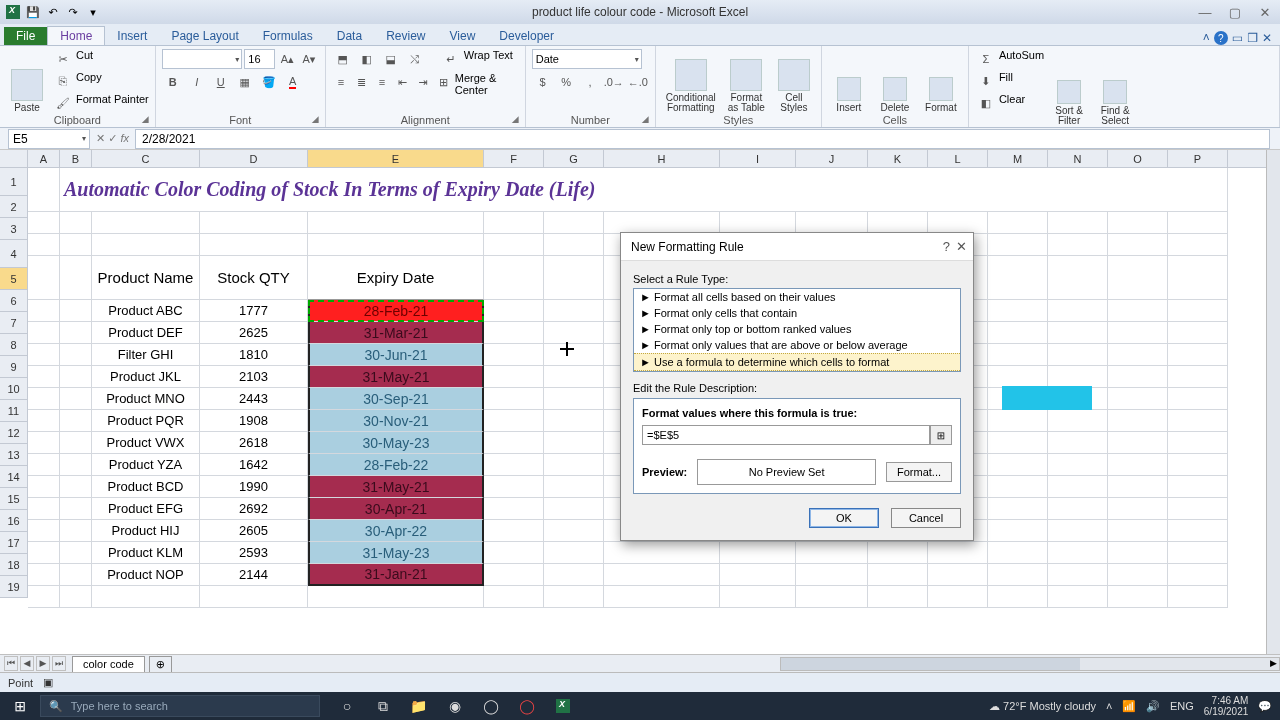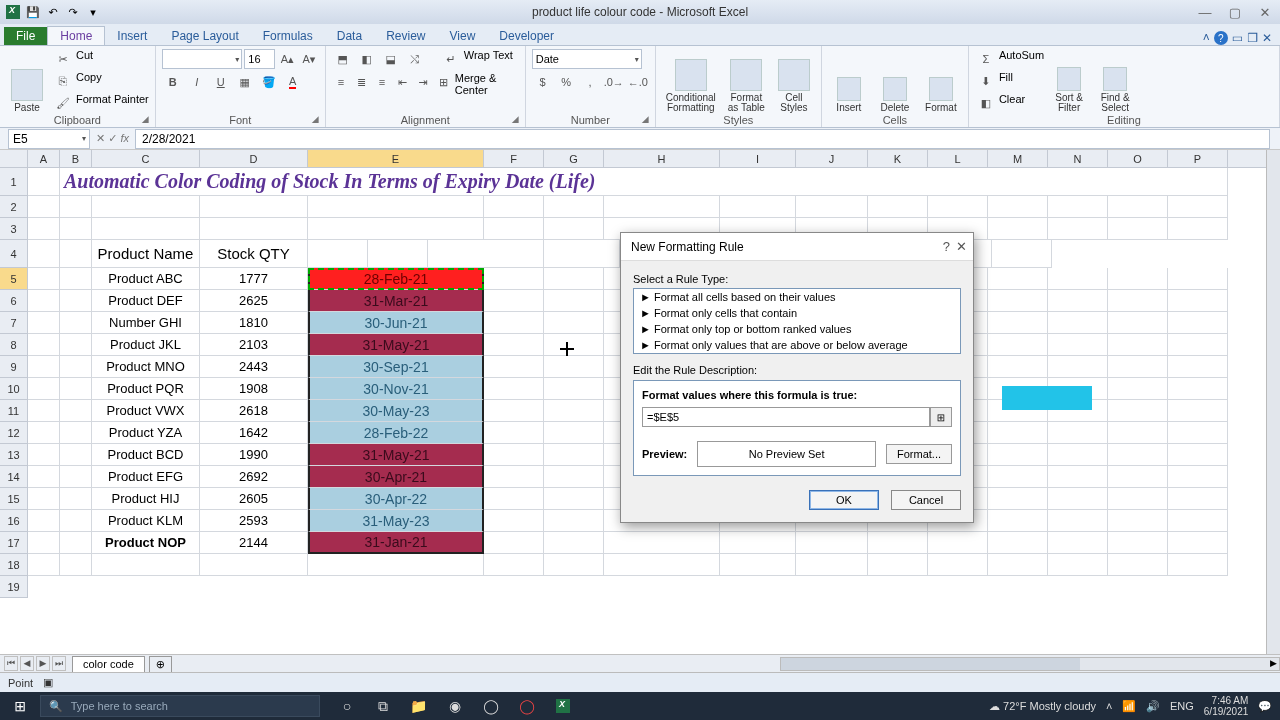--- a/index.html
+++ b/index.html
@@ -322,7 +322,6 @@
 Select</span>
         </div>
     </div>
-    <div class="label"><span>Editing</span></div>
   </div>
 </div>
 

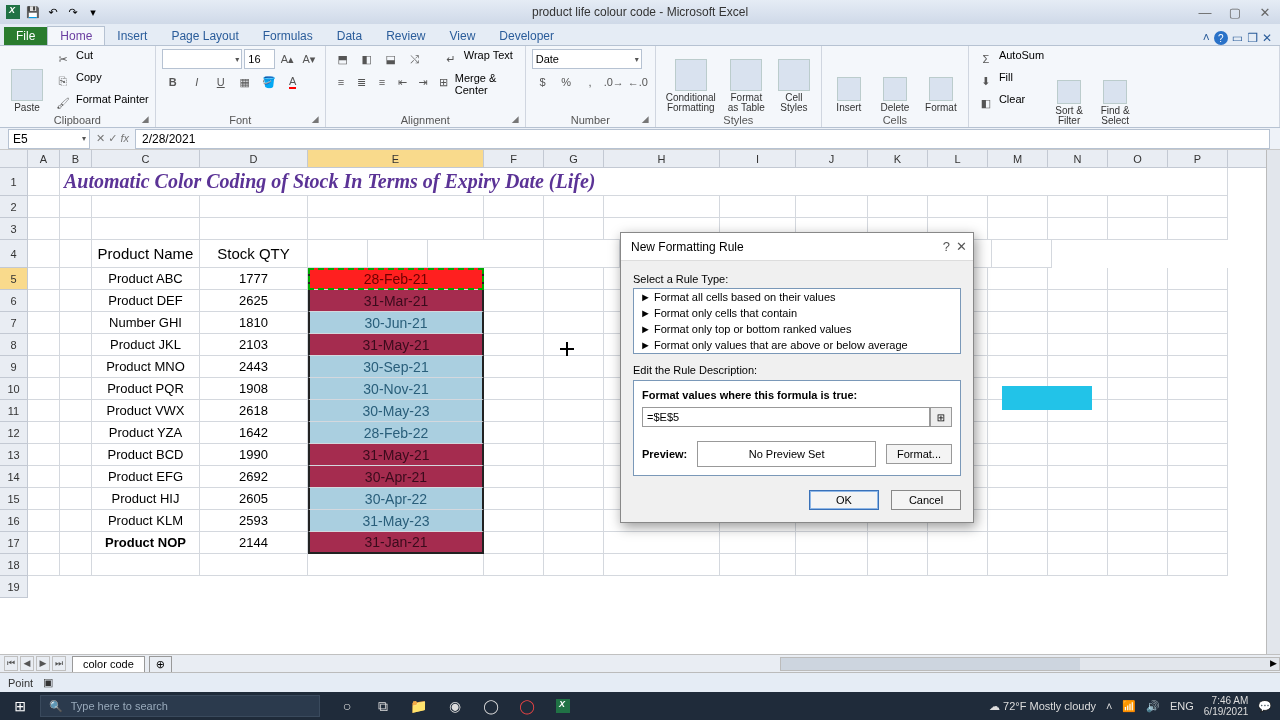--- a/index.html
+++ b/index.html
@@ -53,7 +53,7 @@
 
 .cells { position: absolute; left: 28px; top: 18px; }
 .row { display: flex; height: 22px; }
-.row.tall { height: 28px; }
+.row.tall { height: 44px; }
 .cell { border-right: 1px solid #d4d8de; border-bottom: 1px solid #d4d8de; font-size: 13px; color:#000; display:flex; align-items:center; justify-content:center; padding: 0 4px; overflow: hidden; white-space: nowrap;}
 .cell.left { justify-content: flex-start; }
 

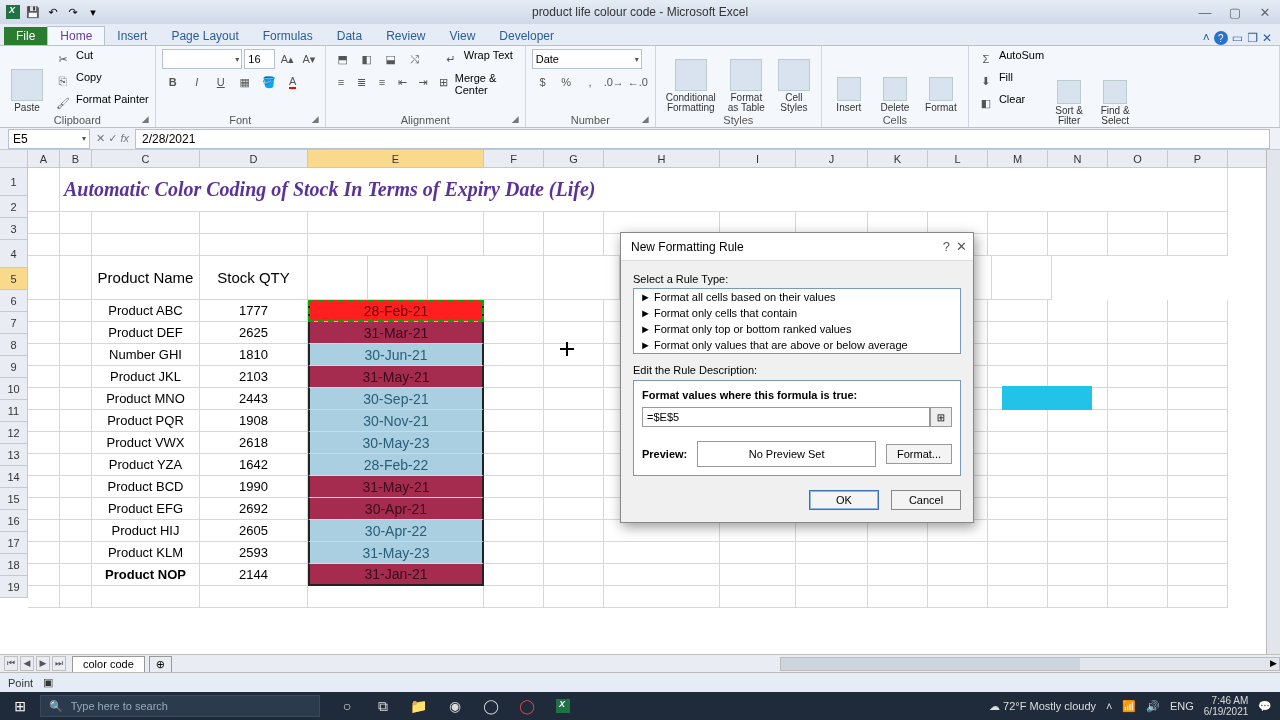--- a/index.html
+++ b/index.html
@@ -427,6 +427,7 @@
         <div class="cell" style="width: 32px;"></div>
         <div class="cell hdr" style="width: 108px;">Product Name</div>
         <div class="cell hdr" style="width: 108px;">Stock QTY</div>
+        <div class="cell hdr" style="width: 176px; background: rgb(255, 255, 255); border-bottom: 1px solid rgb(153, 153, 153);">Expiry Date</div>
         <div class="cell" style="width: 60px;"></div>
         <div class="cell" style="width: 60px;"></div>
         <div class="cell" style="width: 116px;"></div>

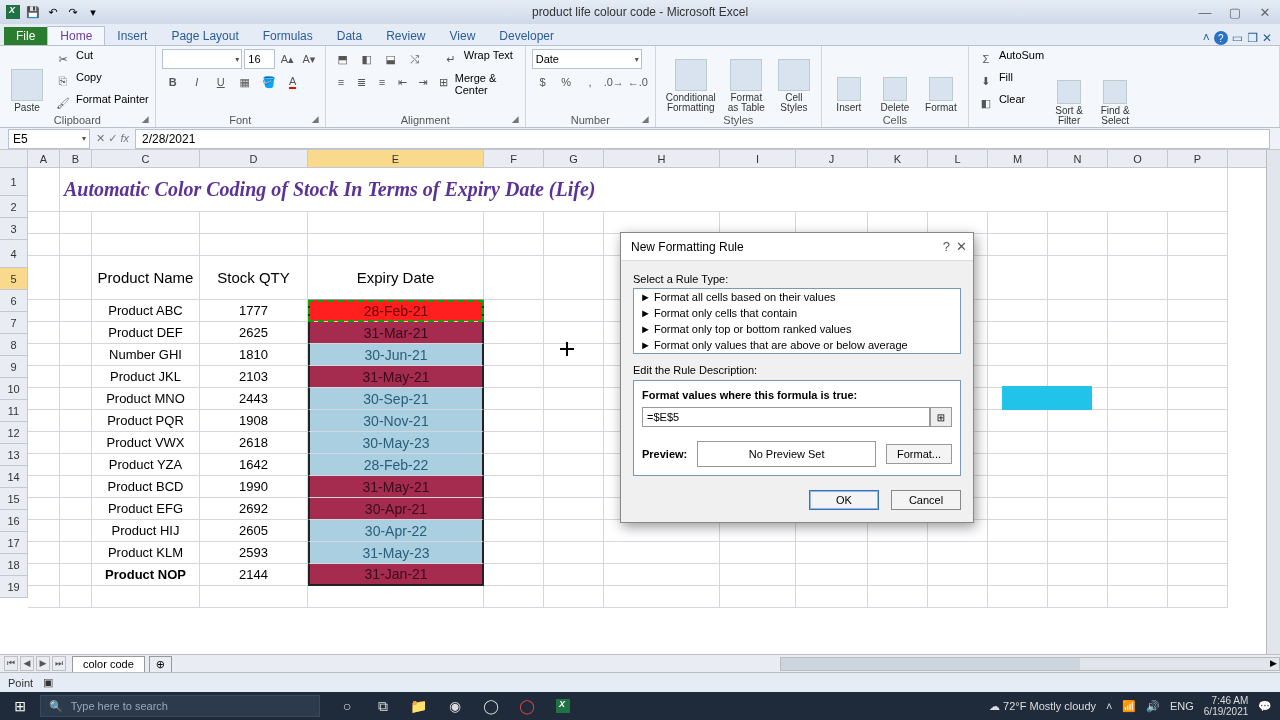--- a/index.html
+++ b/index.html
@@ -479,7 +479,7 @@
       <div class="row">
         <div class="cell" style="width: 32px;"></div>
         <div class="cell" style="width: 32px;"></div>
-        <div class="cell" style="width: 108px;">Number GHI</div>
+        <div class="cell" style="width: 108px;">Filter GHI</div>
         <div class="cell" style="width: 108px;">1810</div>
         <div class="cell exp blue" style="width: 176px; border-left: 2px solid rgb(34, 34, 34); border-right: 2px solid rgb(34, 34, 34);">30-Jun-21</div>
         <div class="cell" style="width: 60px;"></div>

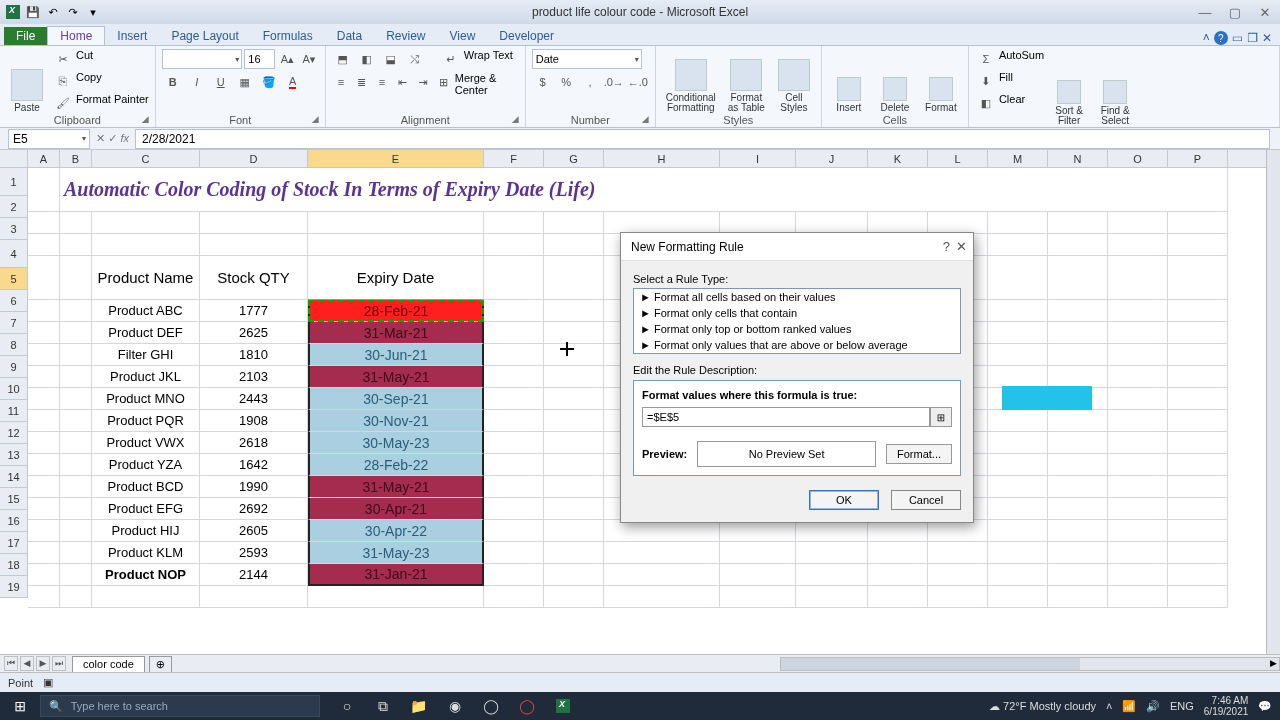--- a/index.html
+++ b/index.html
@@ -713,6 +713,7 @@
         <div class="item">► Format only cells that contain</div>
         <div class="item">► Format only top or bottom ranked values</div>
         <div class="item">► Format only values that are above or below average</div>
+        <div class="item sel">► Use a formula to determine which cells to format</div>
       </div>
     <div class="seclabel" style="margin-top:10px;"><span>Edit the Rule Description:</span></div>
     <div class="editbox">

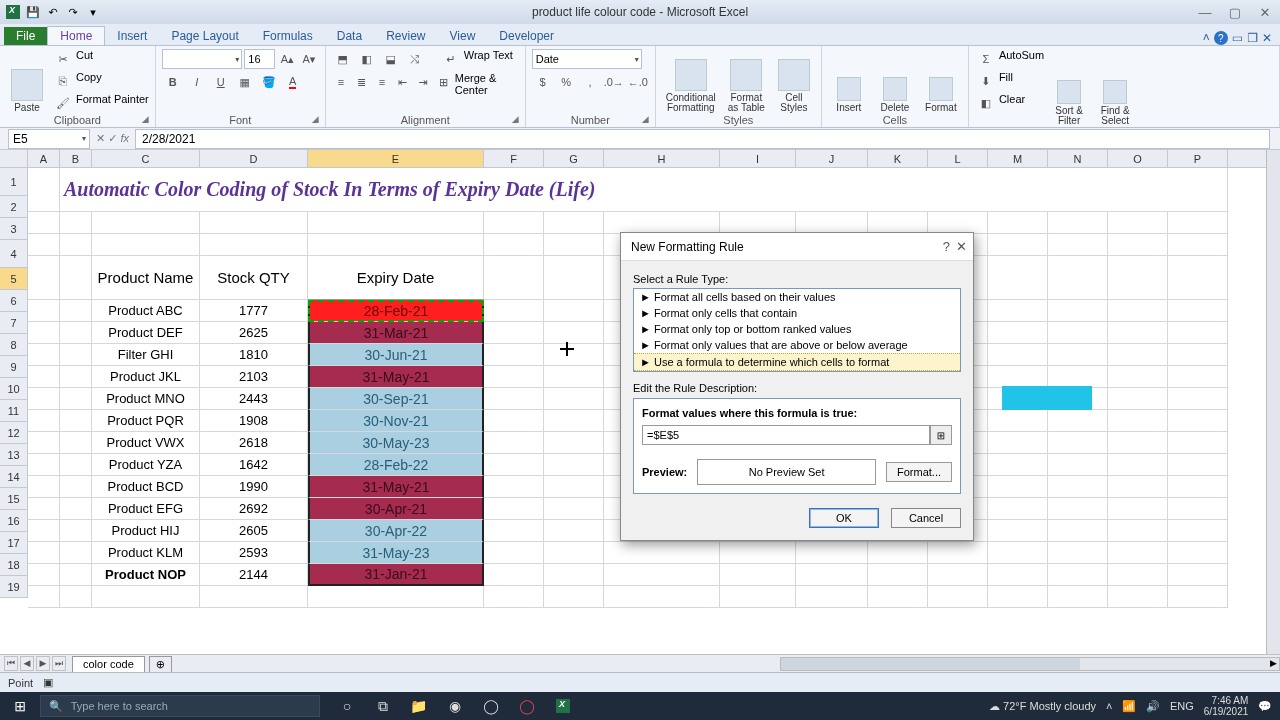--- a/index.html
+++ b/index.html
@@ -659,7 +659,7 @@
       <div class="row">
         <div class="cell" style="width: 32px;"></div>
         <div class="cell" style="width: 32px;"></div>
-        <div class="cell" style="width: 108px; font-weight: bold;">Product NOP</div>
+        <div class="cell" style="width: 108px;">Product NOP</div>
         <div class="cell" style="width: 108px;">2144</div>
         <div class="cell exp maroon" style="width: 176px; border-left: 2px solid rgb(34, 34, 34); border-right: 2px solid rgb(34, 34, 34); border-bottom: 2px solid rgb(34, 34, 34);">31-Jan-21</div>
         <div class="cell" style="width: 60px;"></div>

